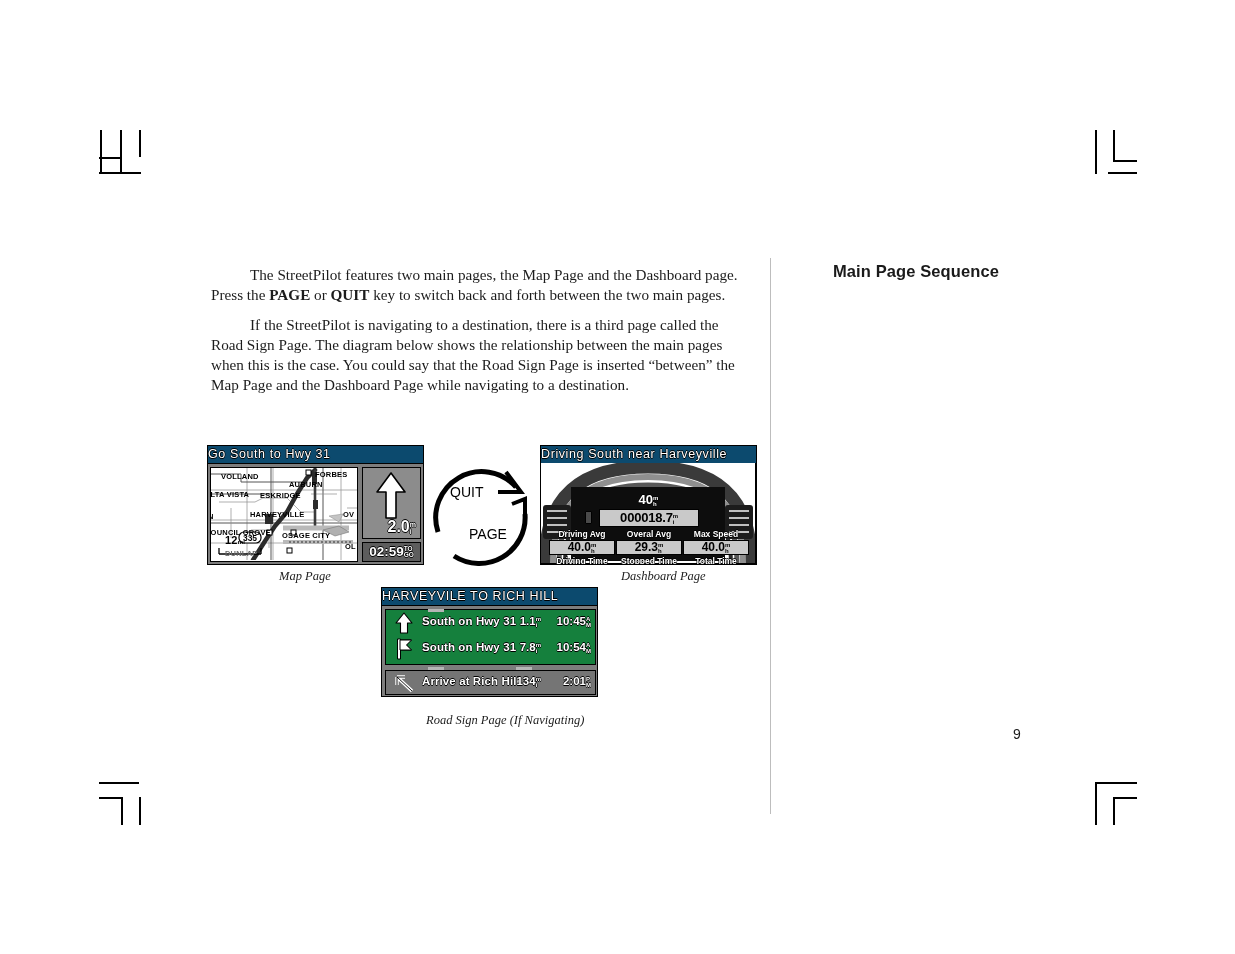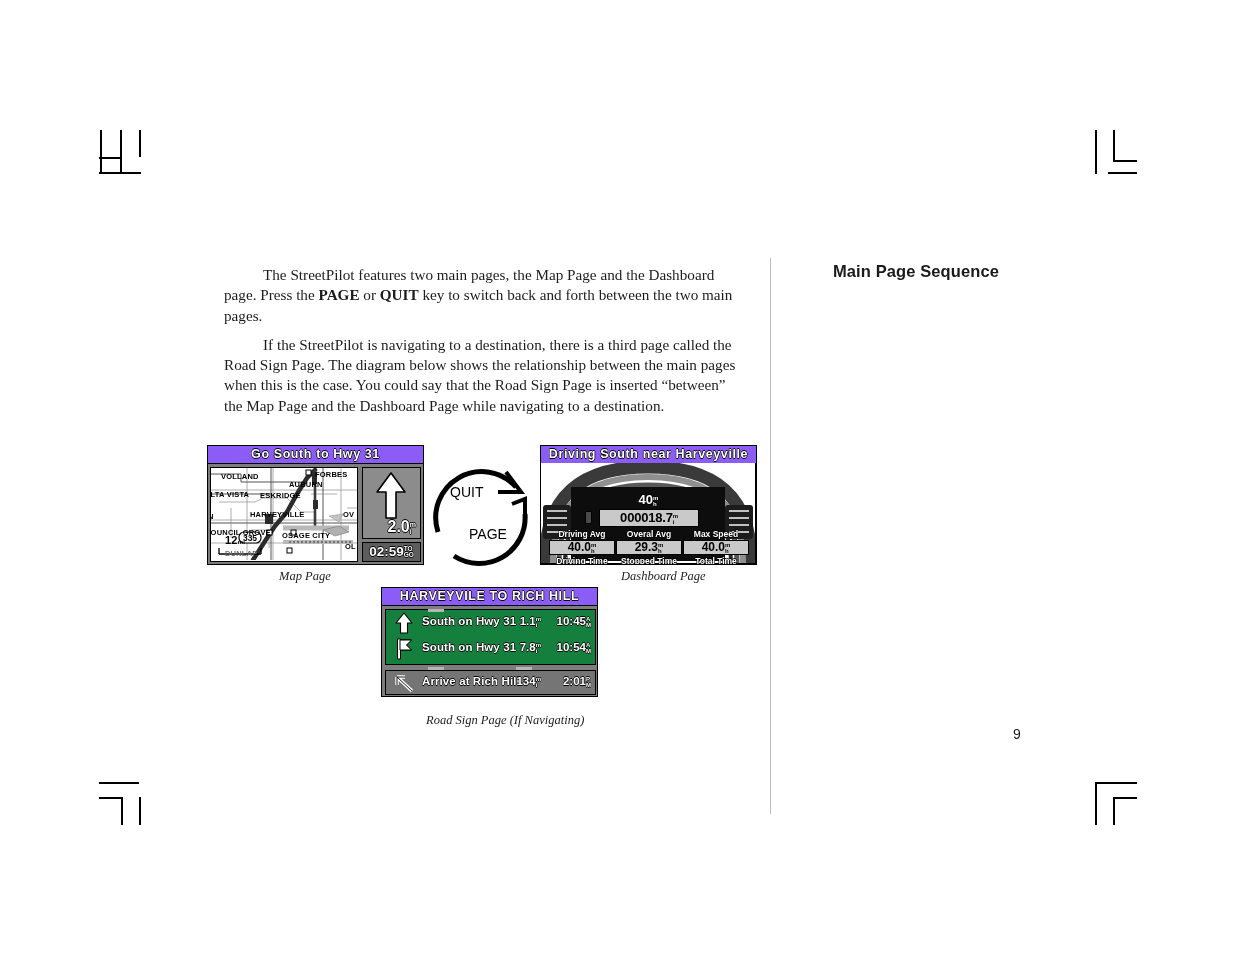--- a/index.html
+++ b/index.html
@@ -66,7 +66,7 @@
     color: #1c1c1c;
     text-align: left;
   }
-  #body-text p { margin: 0 0 9px 16px; text-indent: 39px; }
+  #body-text p { margin: 0 0 9px 3px; text-indent: 39px; }
   #body-text b { font-weight: bold; }
 
   

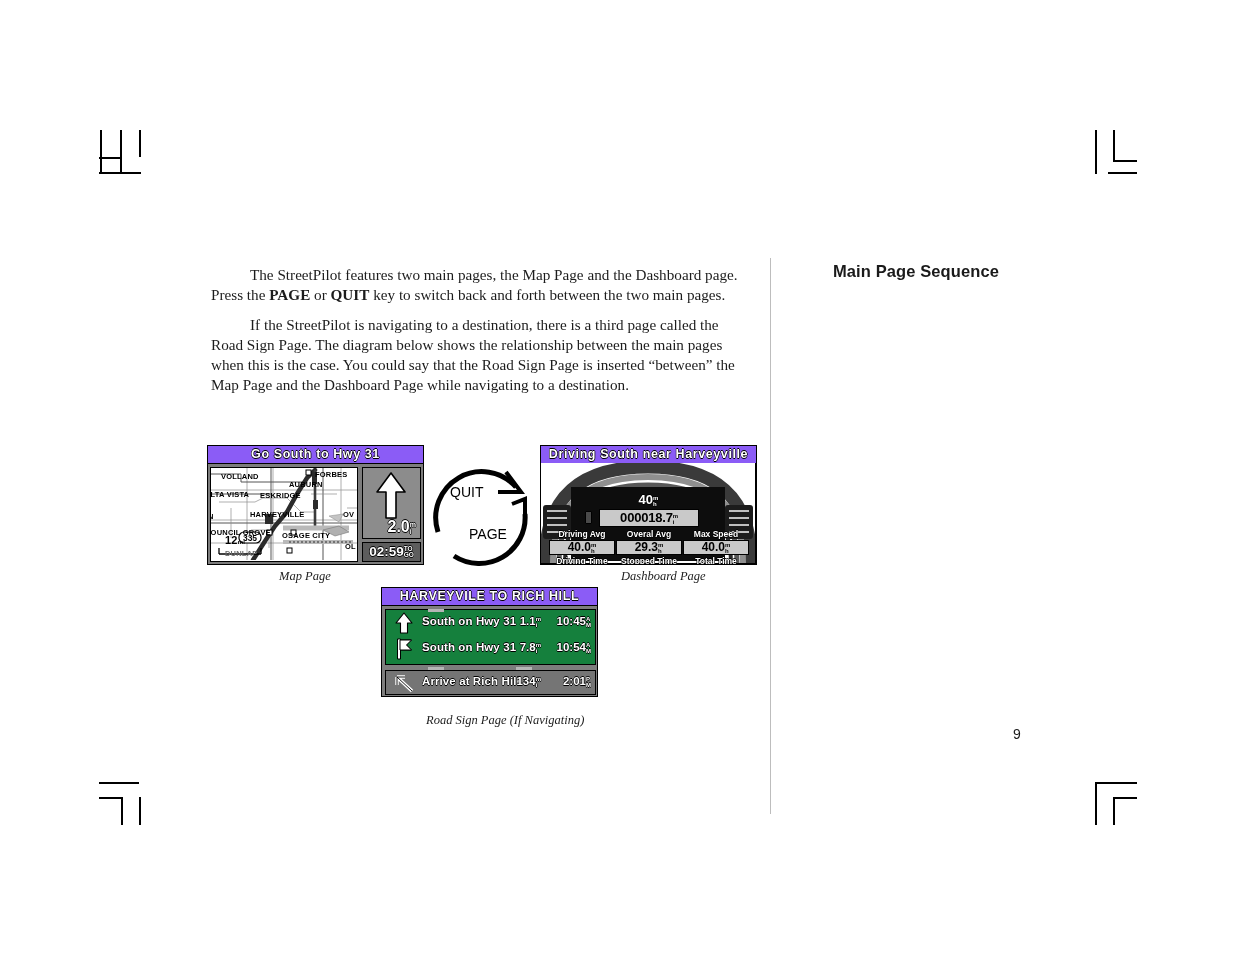--- a/index.html
+++ b/index.html
@@ -90,13 +90,13 @@
     position: absolute;
     left: 0; right: 0; top: 0;
     height: 17px;
-    background: #8b5cf6;
+    background: #0c4a6e;
     border-bottom: 1.6px solid #000;
     color: #ffffff;
-    font-weight: bold;
+    font-weight: normal;
     font-size: 12.5px;
     letter-spacing: 0.6px;
-    text-align: center;
+    text-align: left;
     line-height: 17px;
     text-shadow: 0.6px 0 0 #000, -0.6px 0 0 #000, 0 0.6px 0 #000, 0 -0.6px 0 #000;
     white-space: nowrap;

